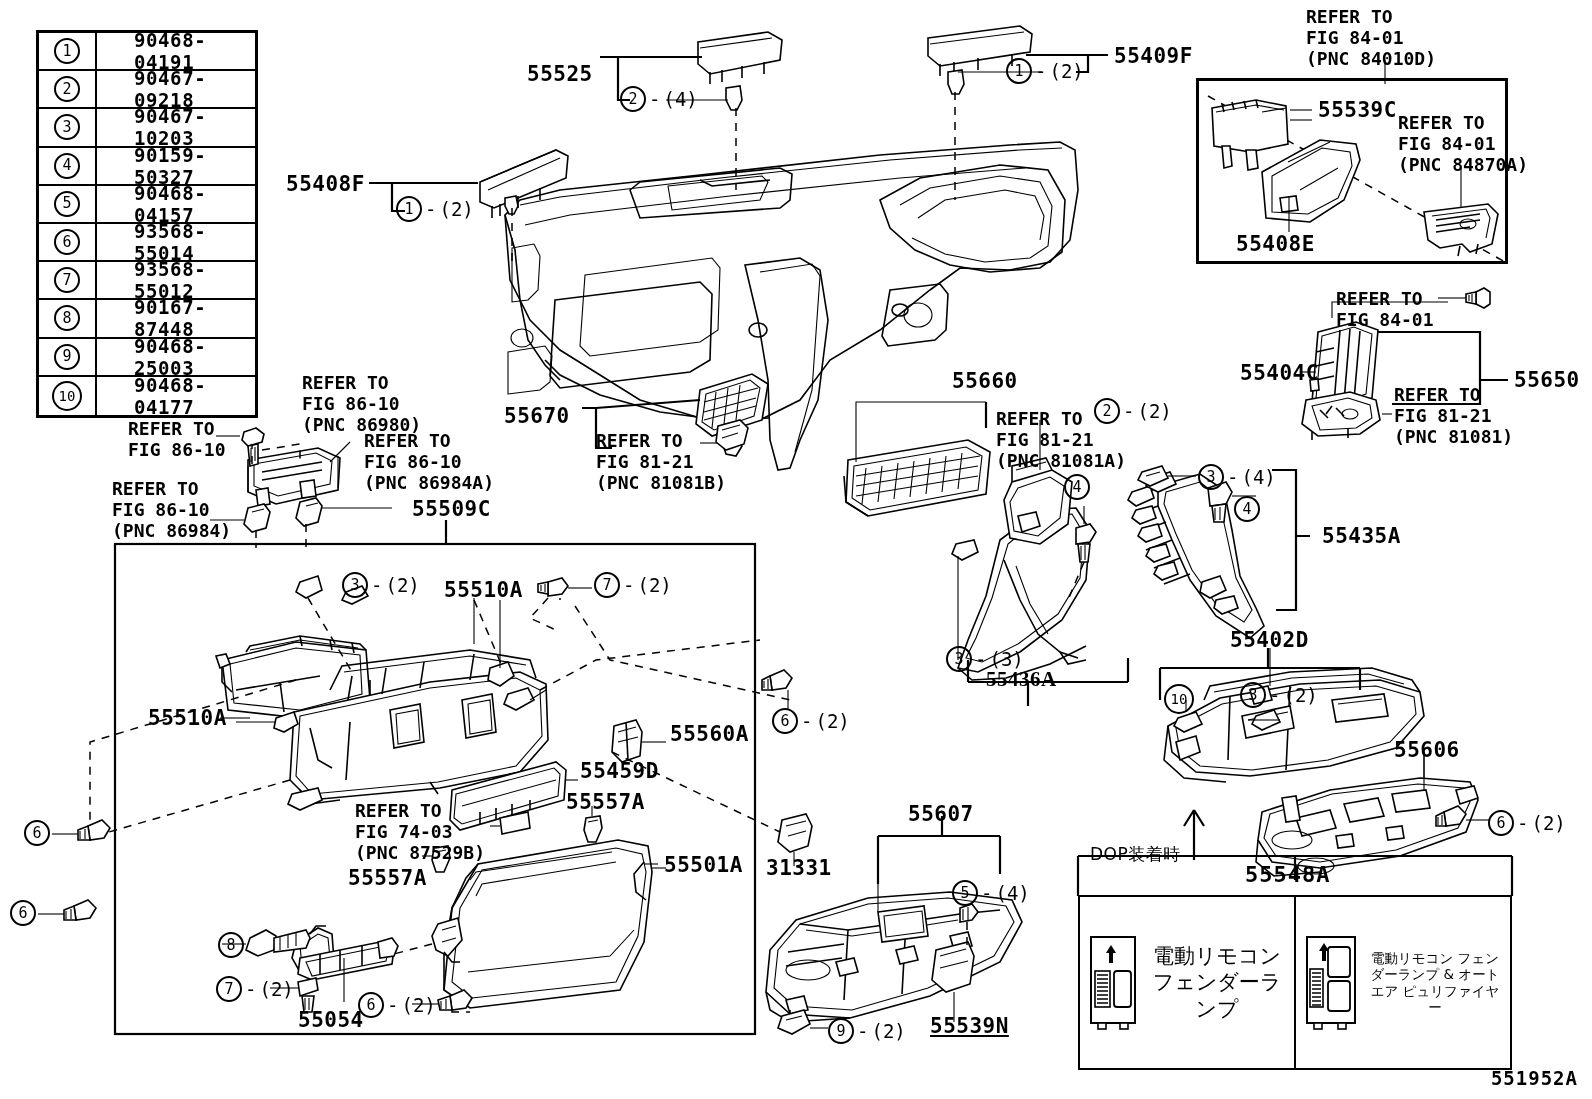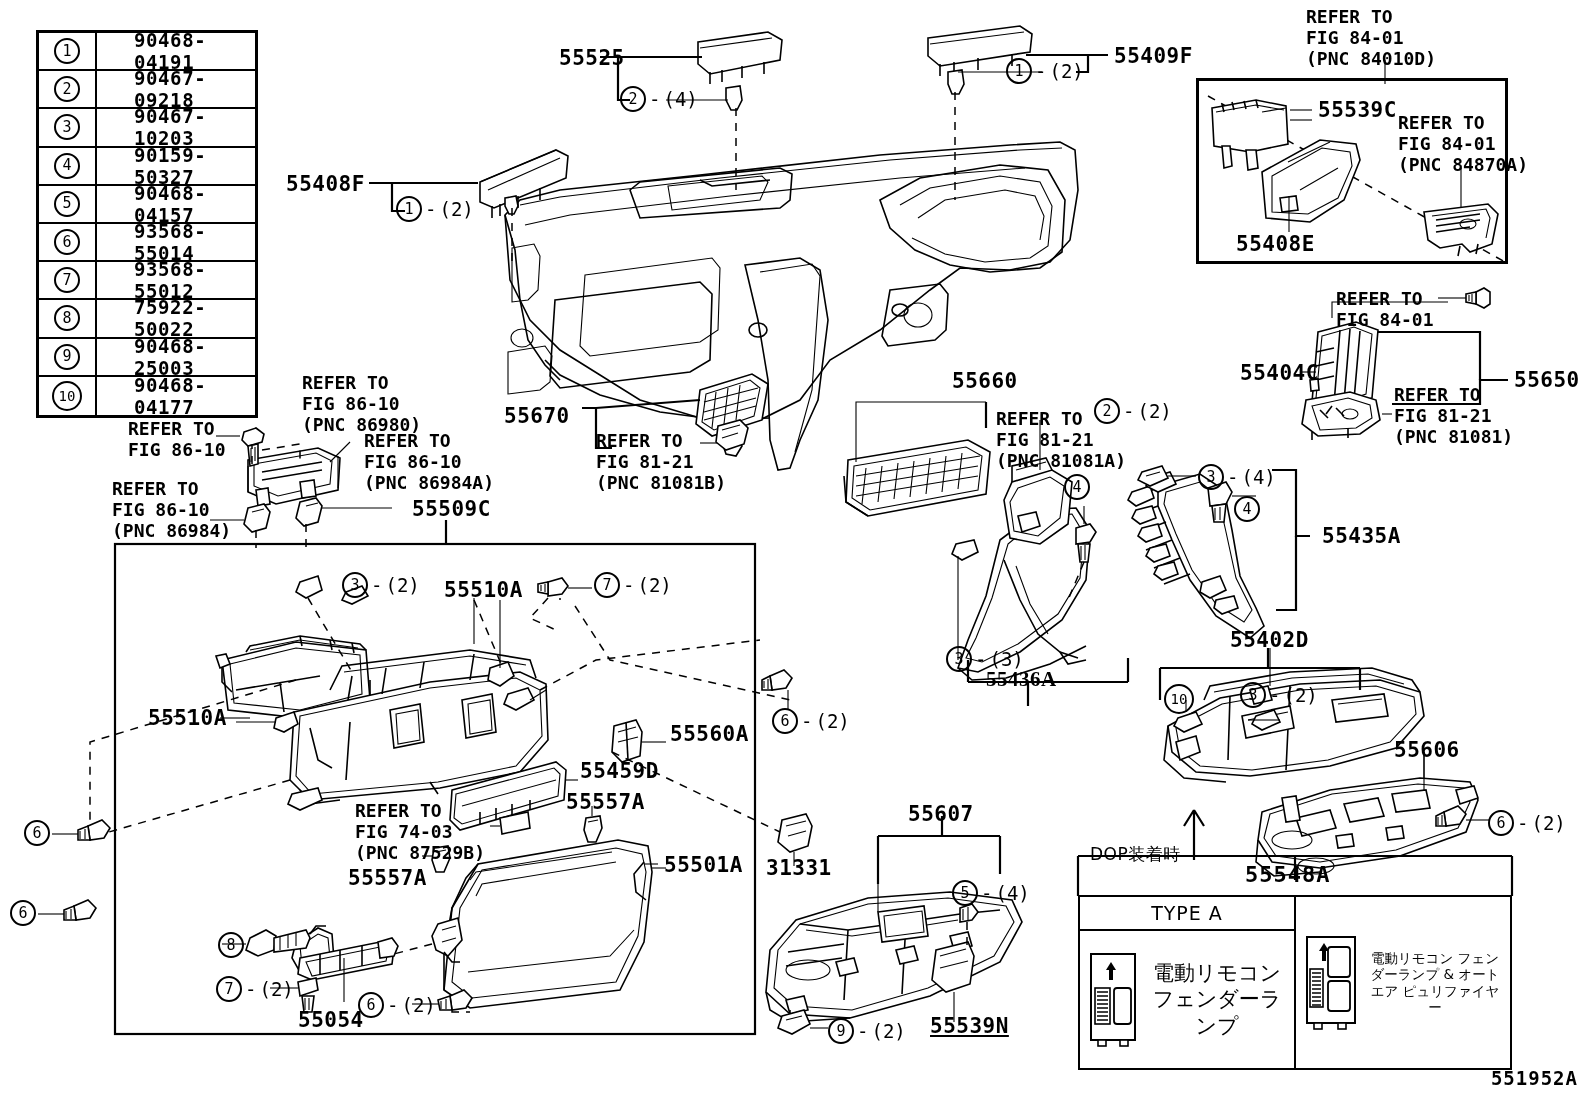--- a/index.html
+++ b/index.html
@@ -779,7 +779,7 @@
   <div class="box thick" style="left:1196px; top:78px; width:312px; height:186px;"></div>
 
   <div class="lbl" style="left:286px; top:172px;">55408F</div>
-  <div class="lbl" style="left:527px; top:46px;margin-left:32px;">55525</div>
+  <div class="lbl" style="left:527px; top:62px;">55525</div>
   <div class="lbl" style="left:1114px; top:44px;">55409F</div>
   <div class="lbl" style="left:1318px; top:98px;">55539C</div>
   <div class="lbl" style="left:1236px; top:232px;">55408E</div>

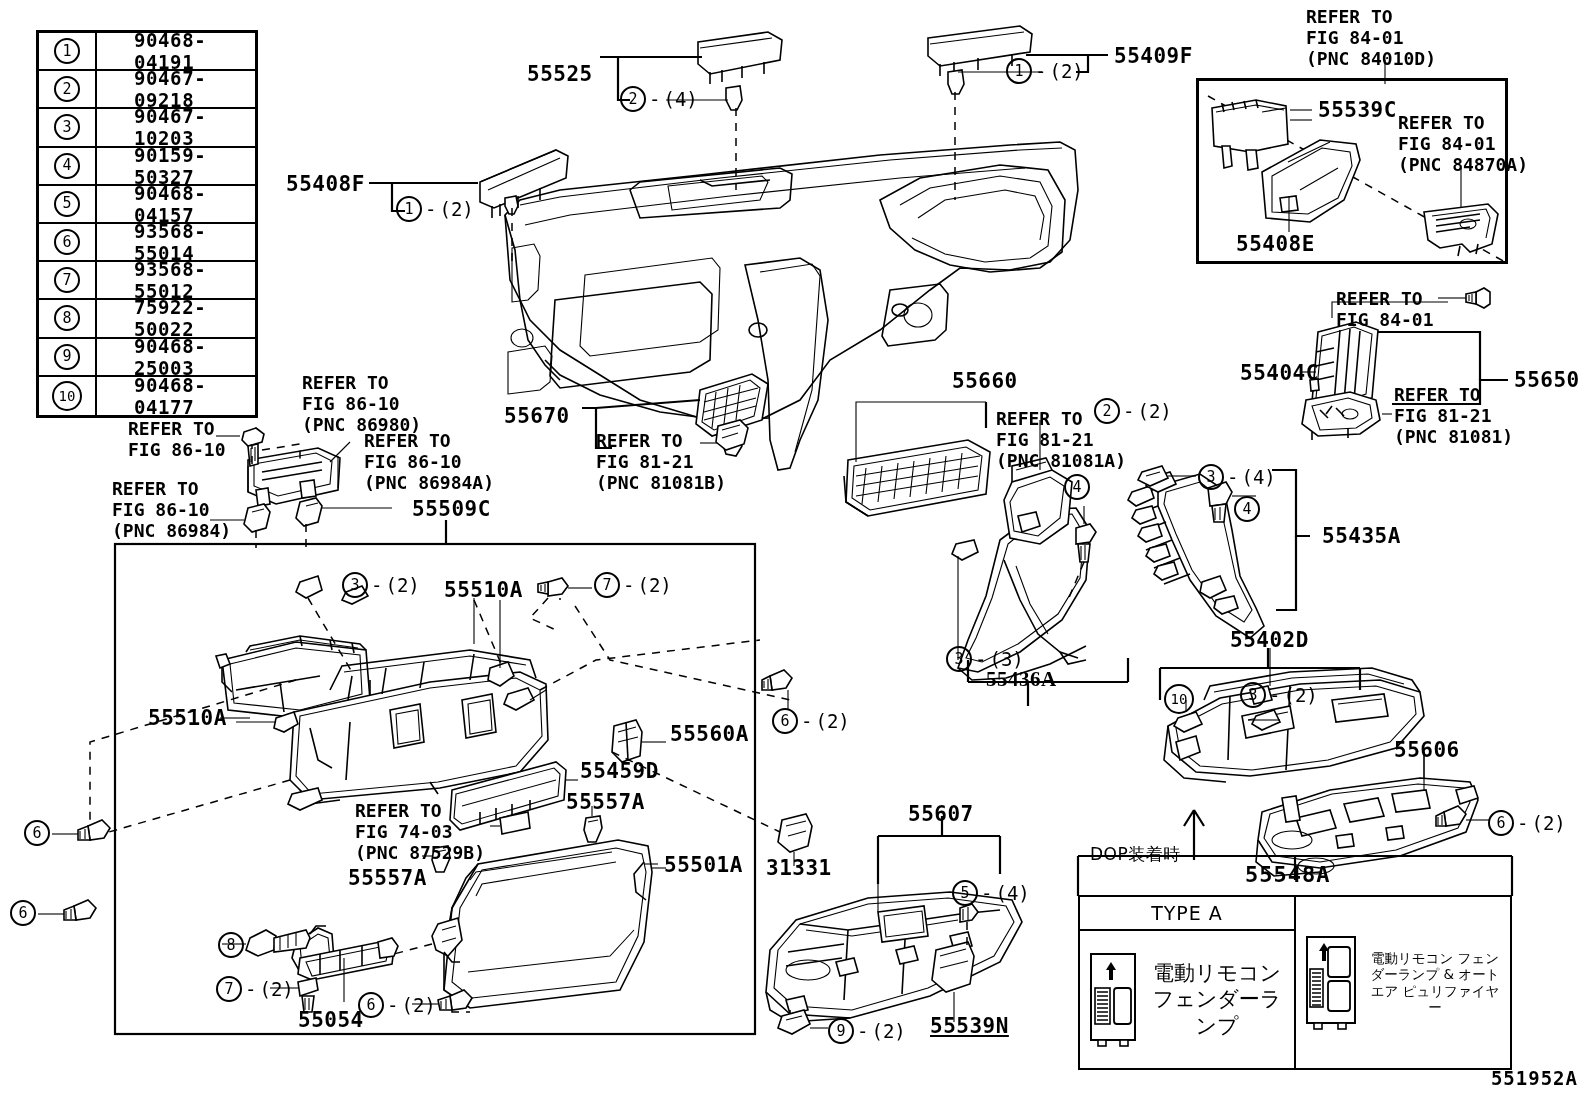--- a/index.html
+++ b/index.html
@@ -760,7 +760,7 @@
       <div class="c-num">
           <span class="bub">8</span>
         </div>
-      <div class="c-code">75922-50022</div>
+      <div class="c-code">90167-87448</div>
     </div>
     <div class="row">
       <div class="c-num">

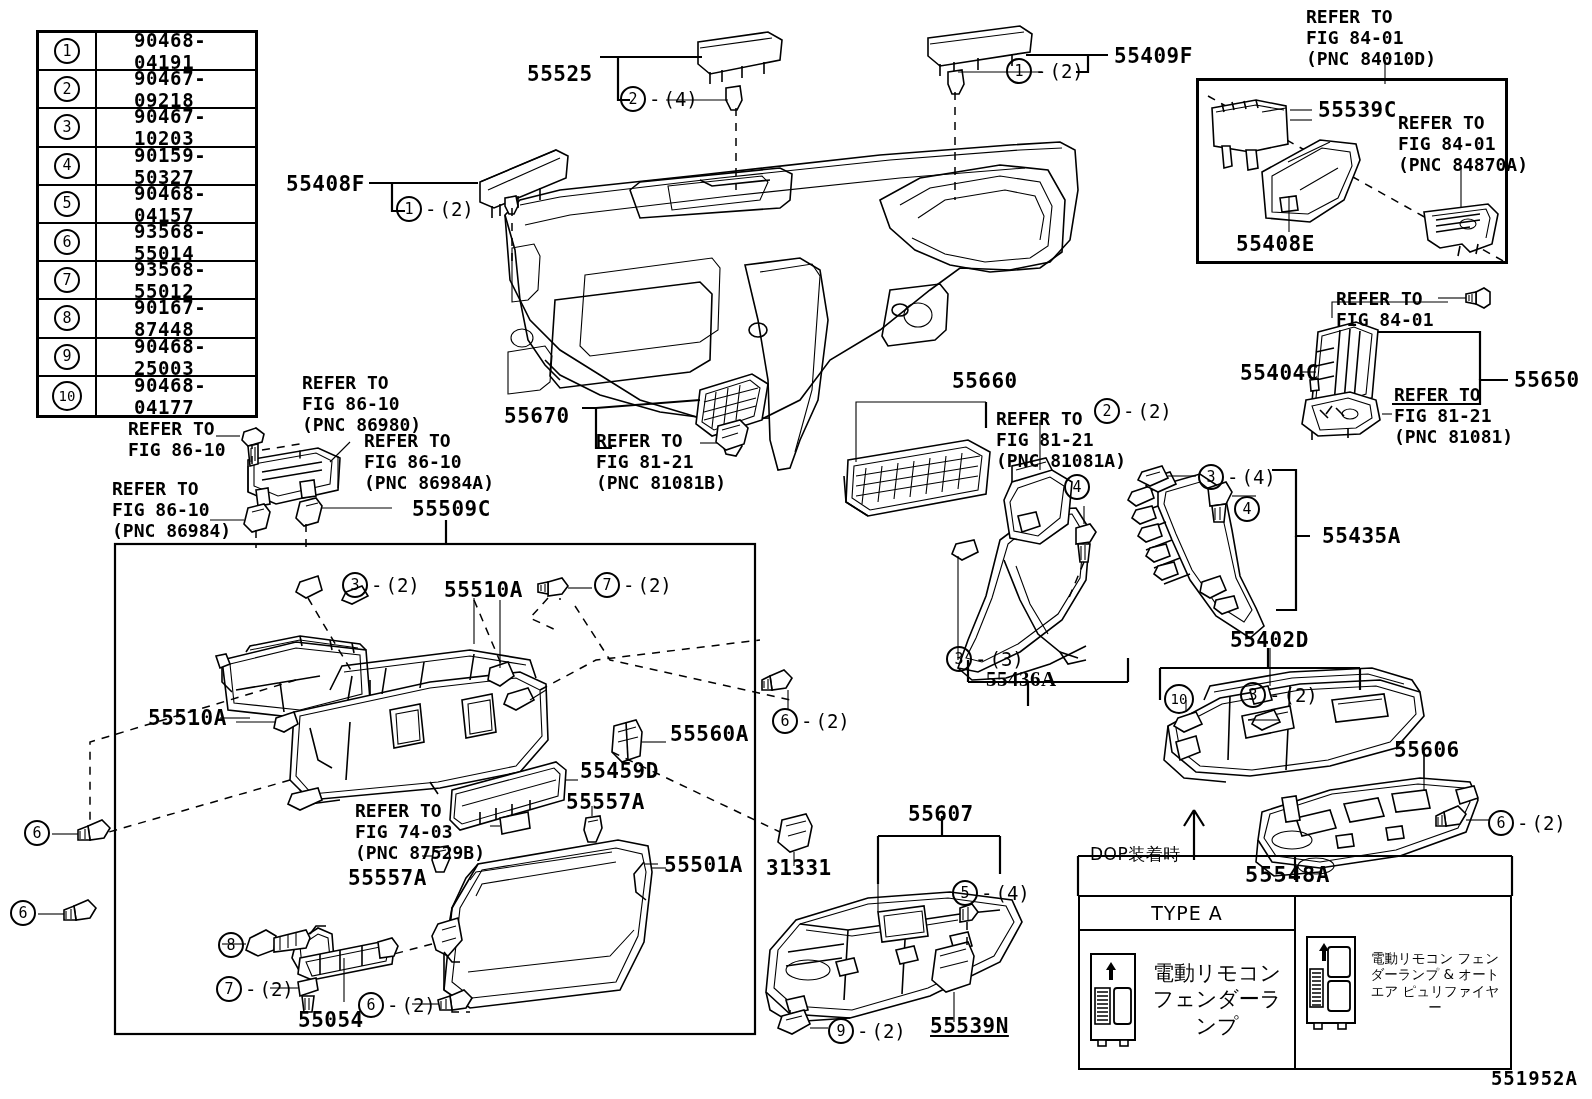--- a/index.html
+++ b/index.html
@@ -957,7 +957,6 @@
 
   <div id="dop-table">
     <div class="tcol">
-      <div class="thead">TYPE A</div>
       <div class="tbody">
         <svg class="sw-ico" viewBox="0 0 54 104">
           <rect x="5" y="6" width="44" height="86" fill="#fff" stroke="#000" stroke-width="2"></rect>

